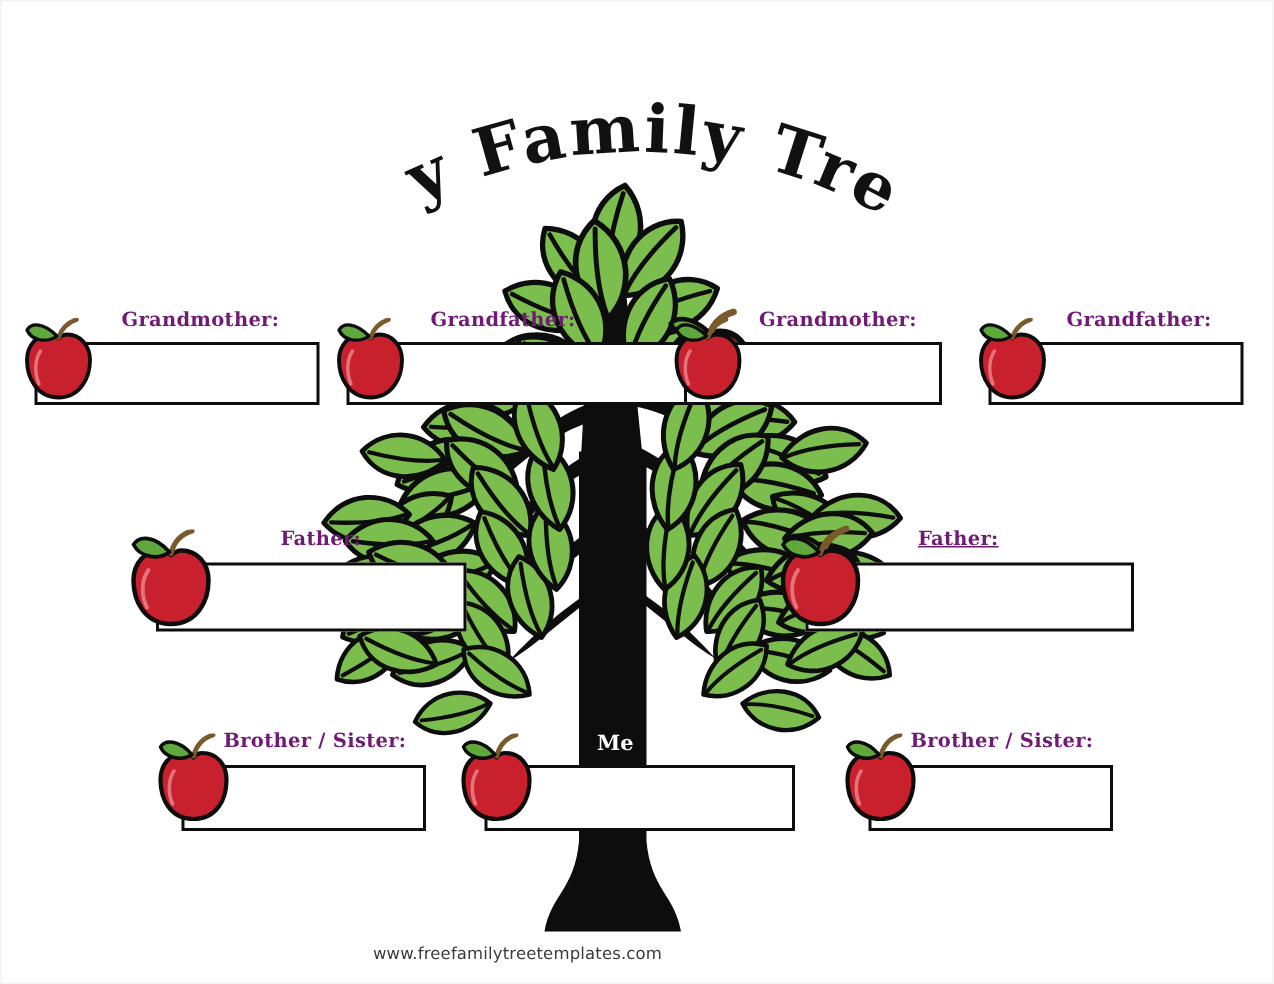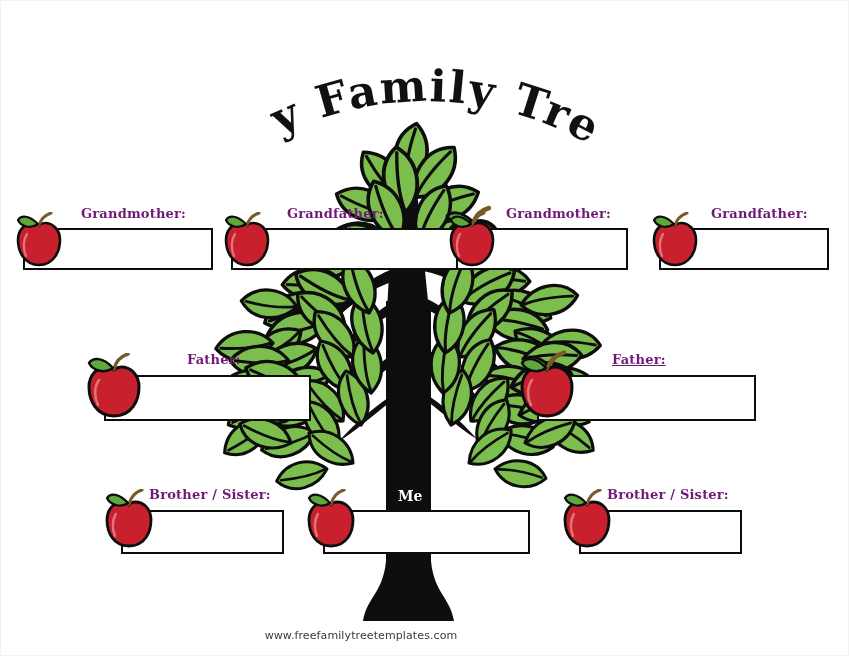--- a/index.html
+++ b/index.html
@@ -96,7 +96,6 @@
     font-size: 11px;
     color: #3a3a3a;
     letter-spacing: 0.1px;
-    padding-left: 16px;
   }
 </style>
 </head>

